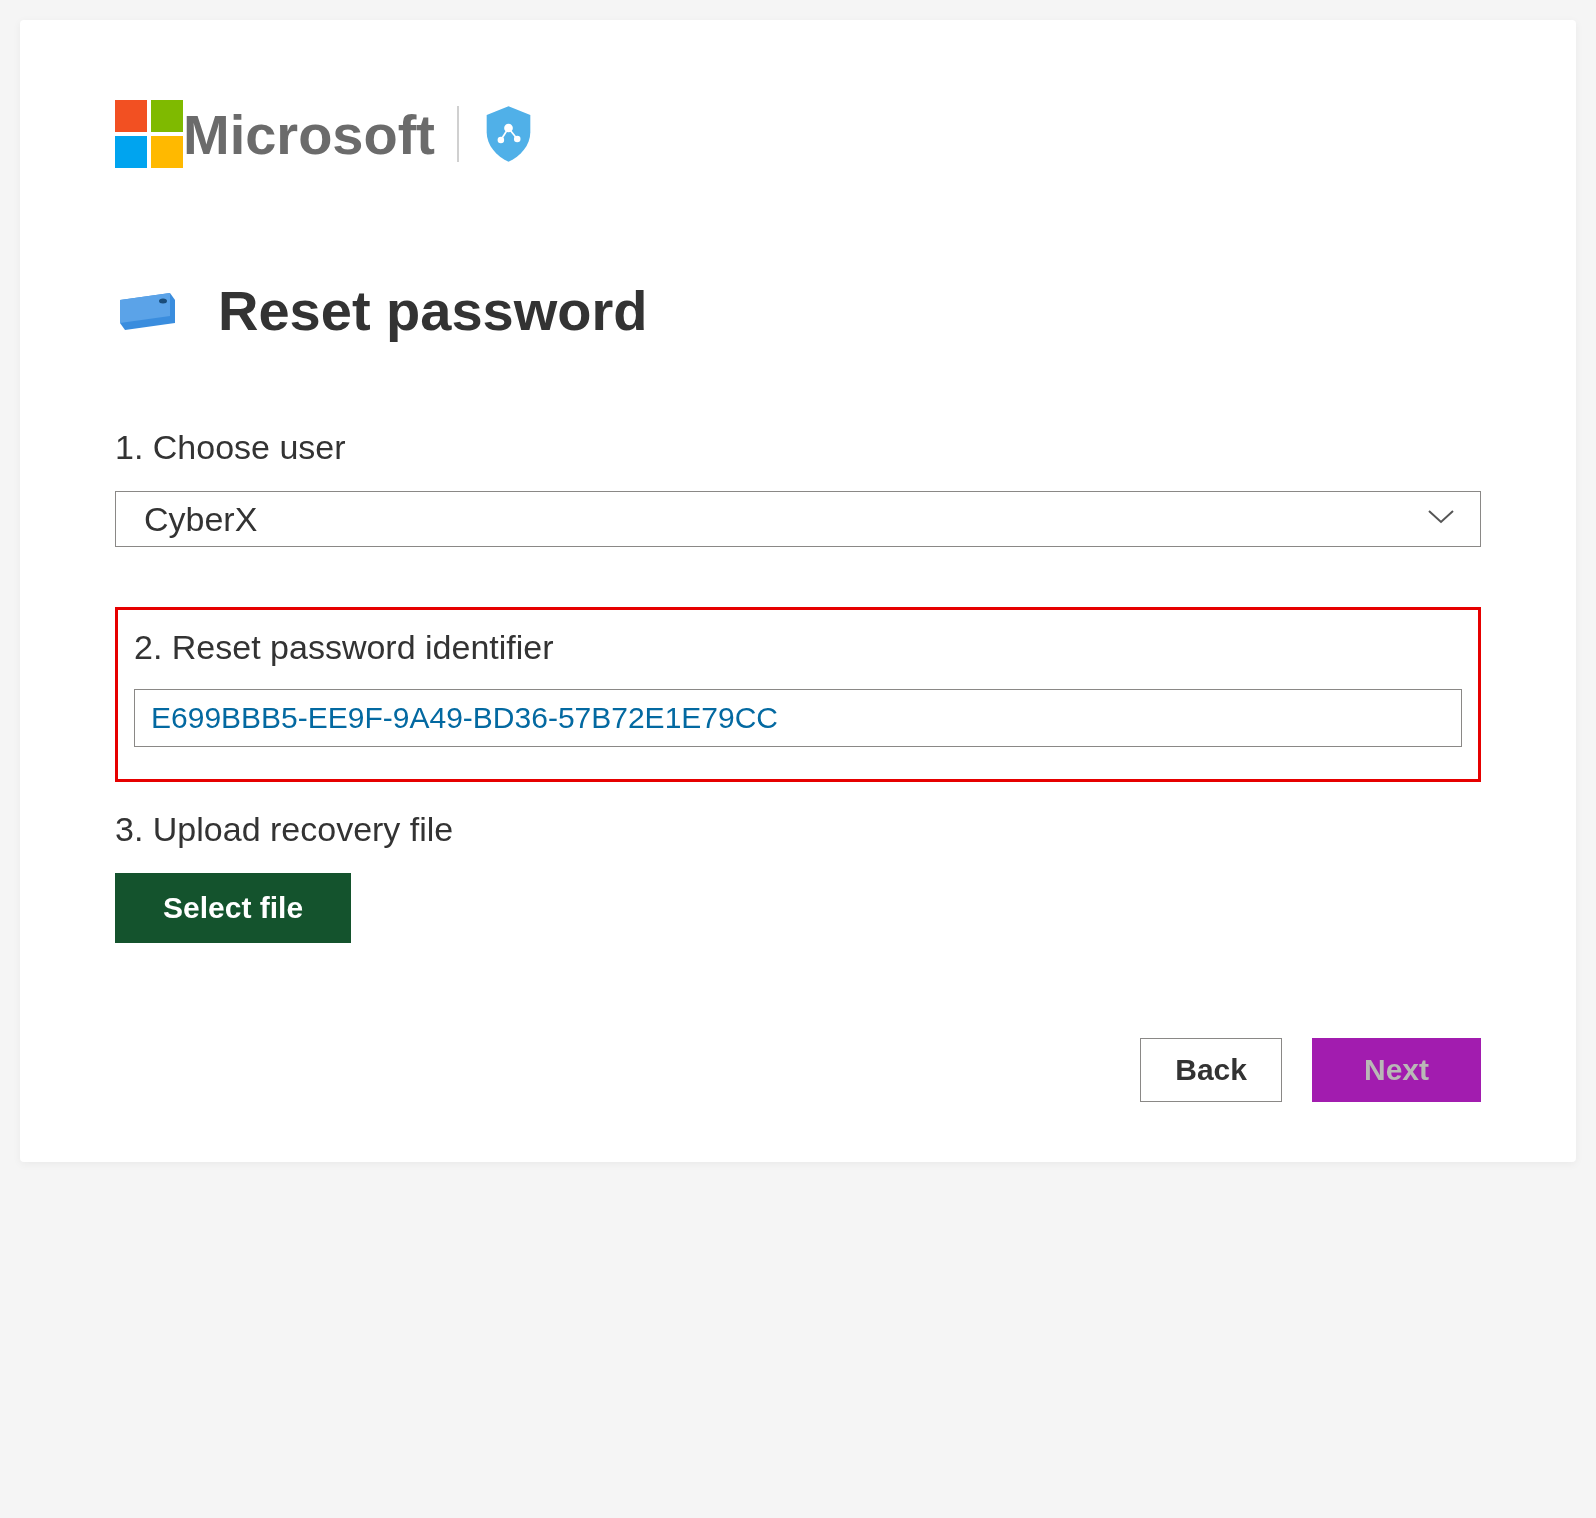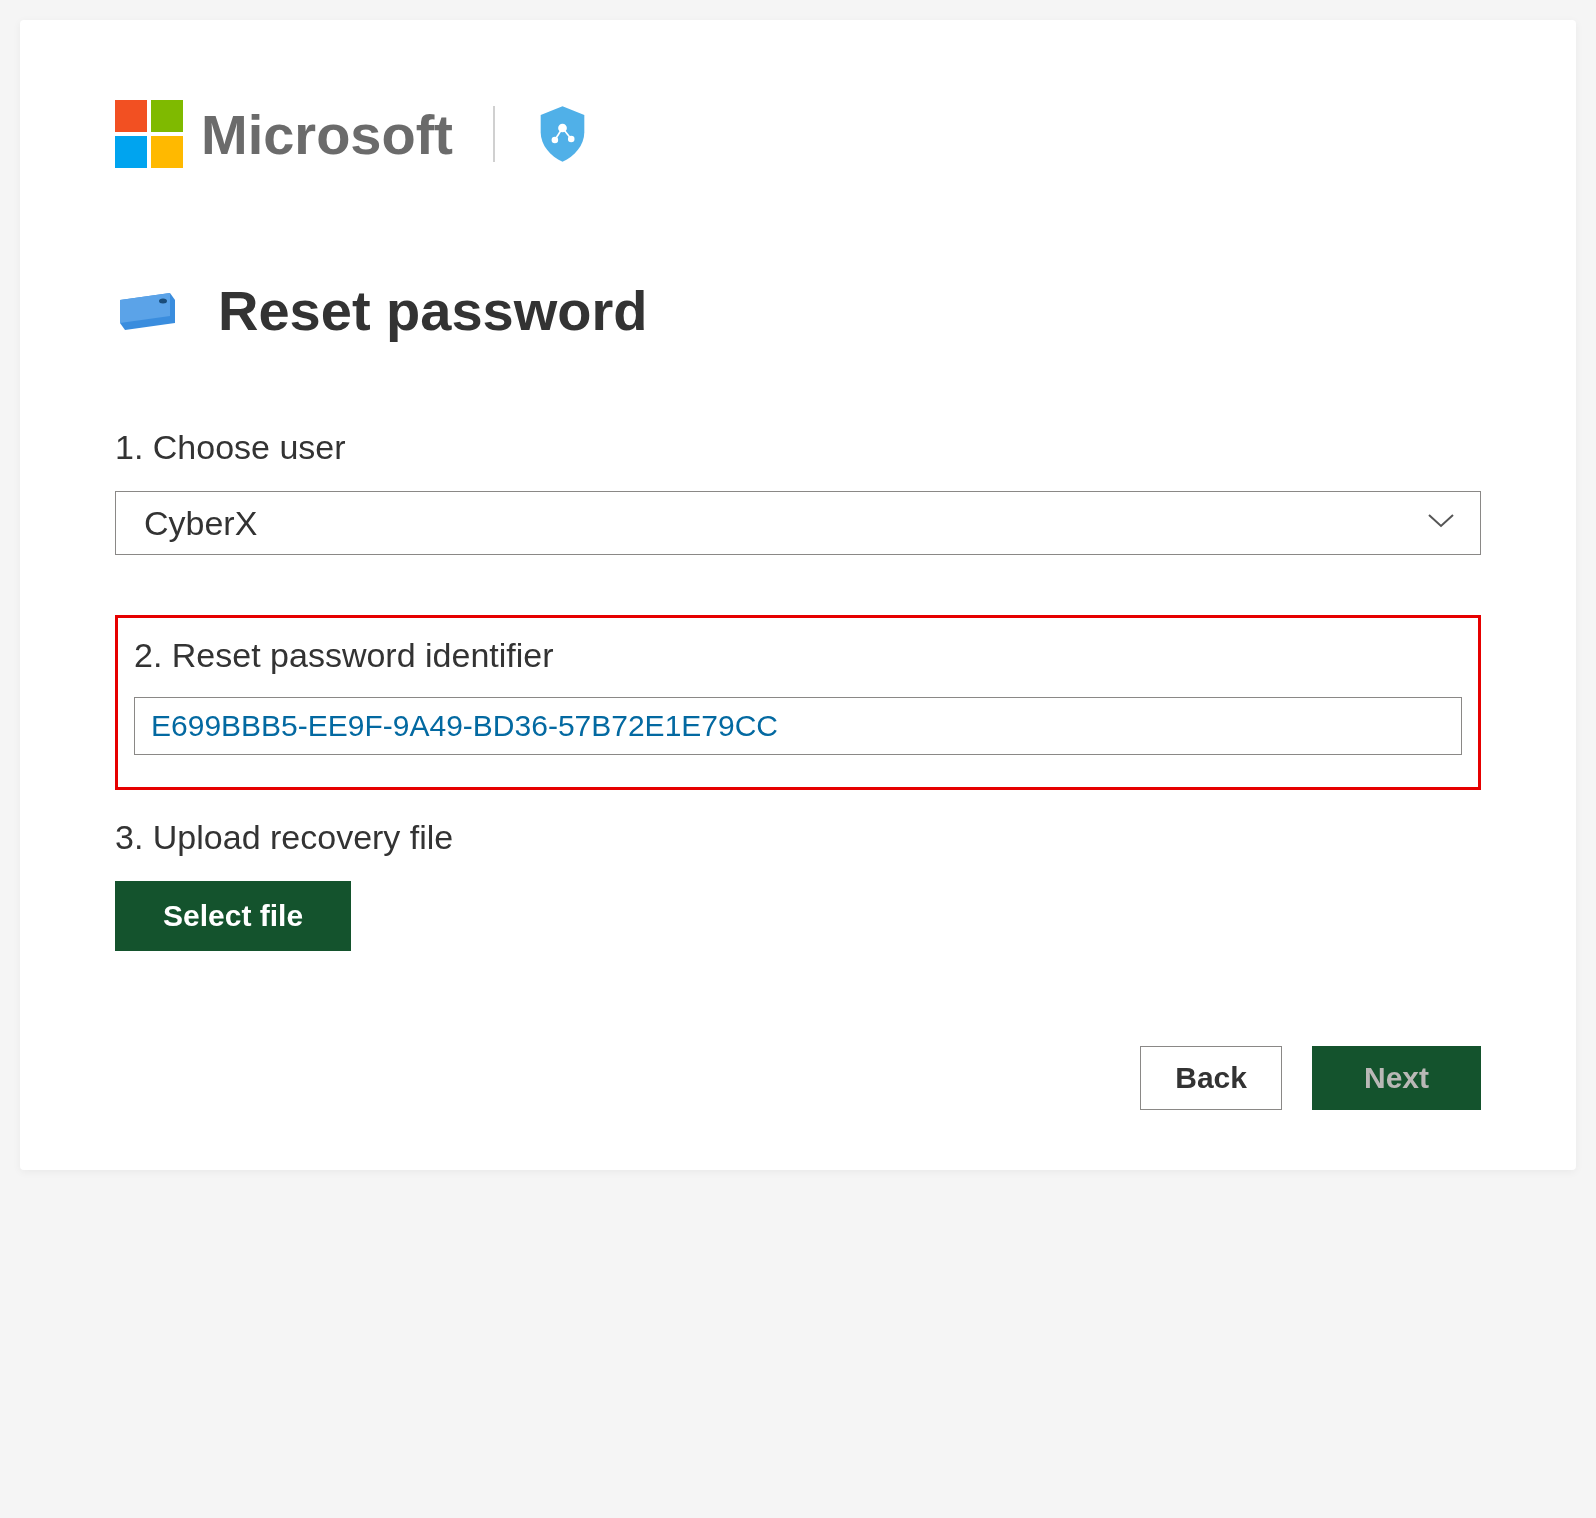--- a/index.html
+++ b/index.html
@@ -24,7 +24,7 @@
     .header {
       display: flex;
       align-items: center;
-      gap: 18px;
+      gap: 0;
       margin-bottom: 110px;
     }
     .ms-logo {

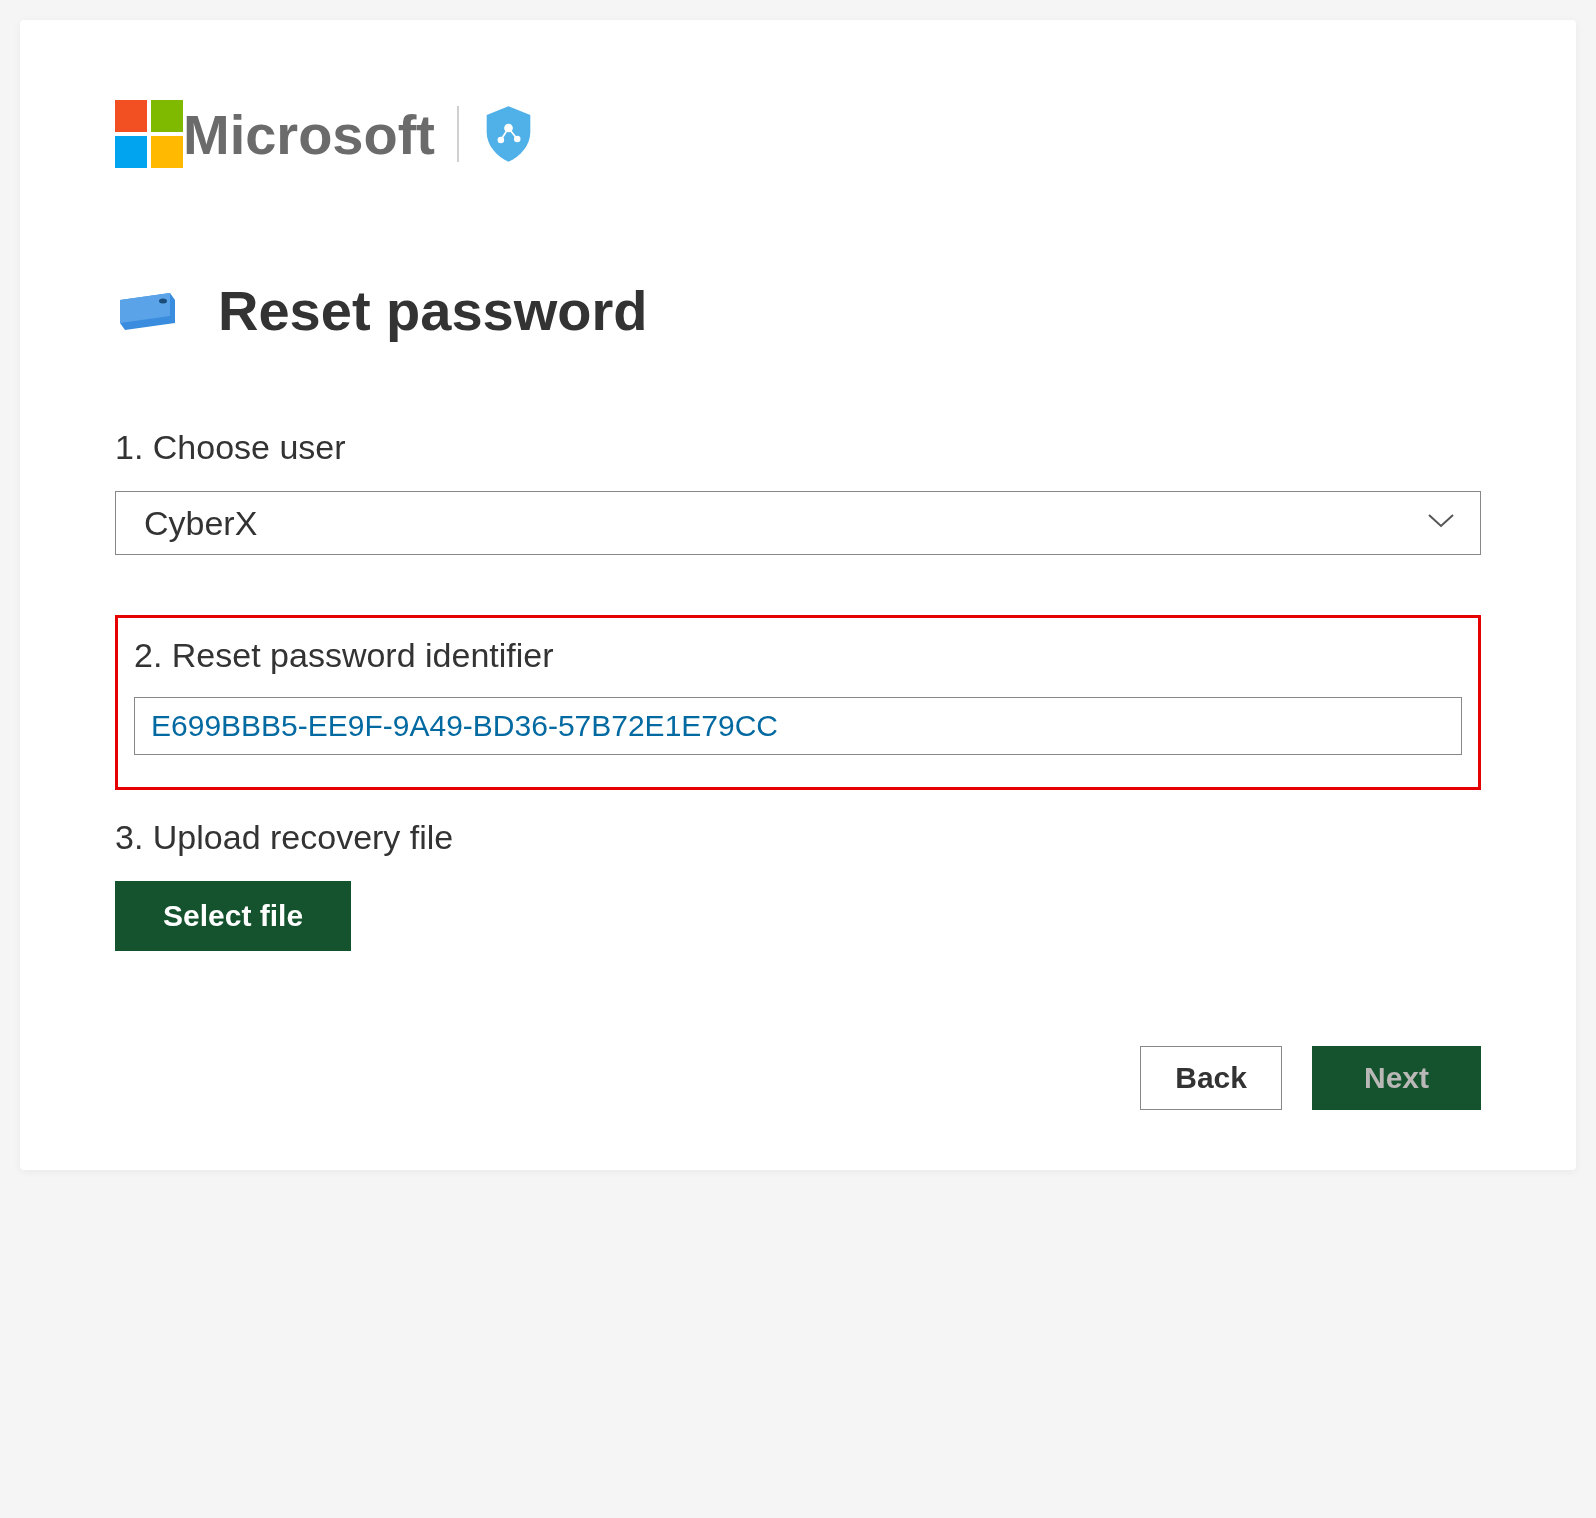--- a/index.html
+++ b/index.html
@@ -87,7 +87,7 @@
     }
     .select-box {
       width: 100%;
-      height: 64px;
+      height: 56px;
       border: 1px solid #8a8886;
       padding: 0 28px;
       font-size: 34px;

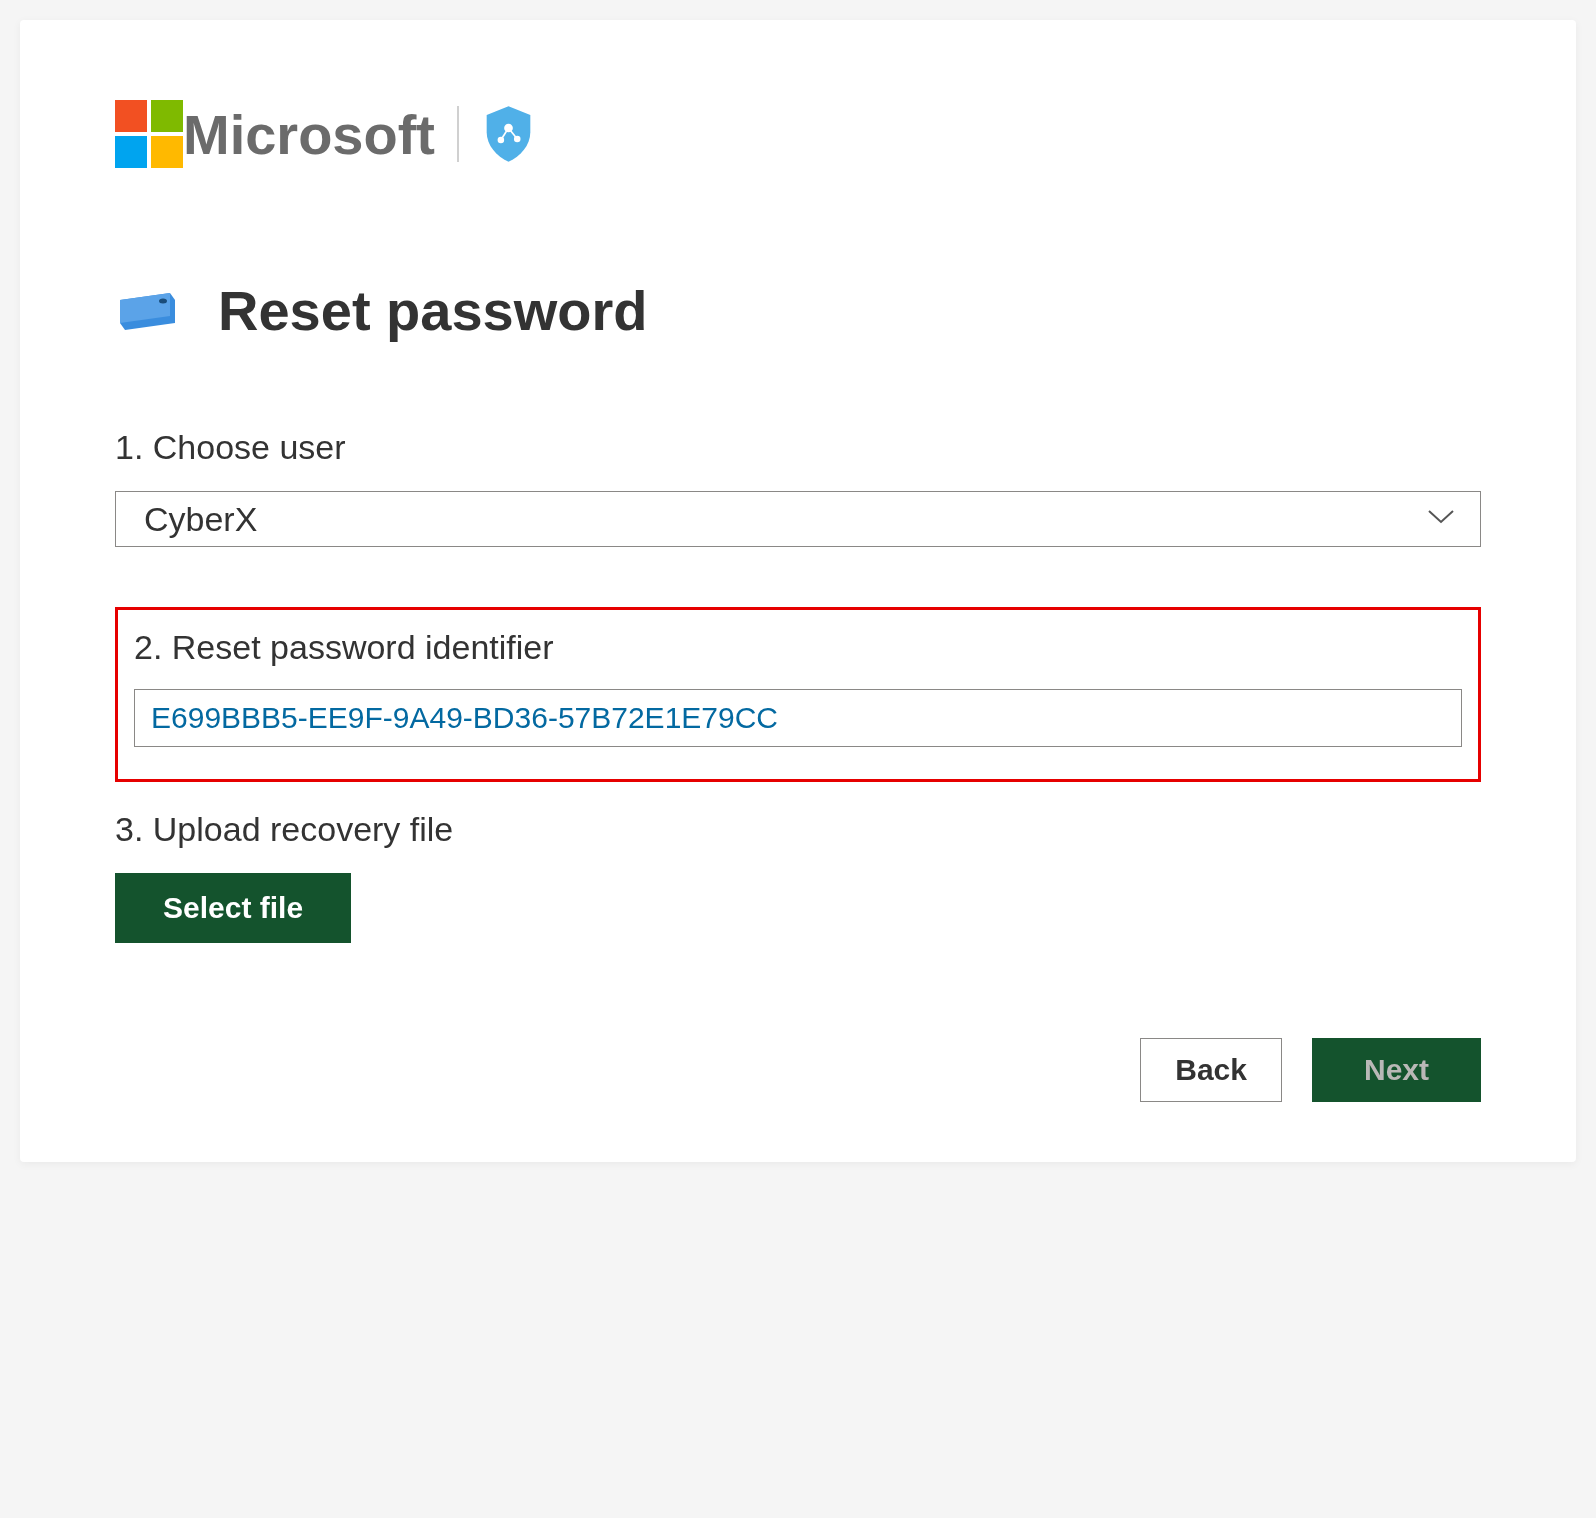--- a/index.html
+++ b/index.html
@@ -148,7 +148,7 @@
       font-family: inherit;
     }
     .disabled-btn {
-      background: #14532d;
+      background: #a21caf;
       border: none;
       color: #b9b8b6;
       font-size: 30px;

